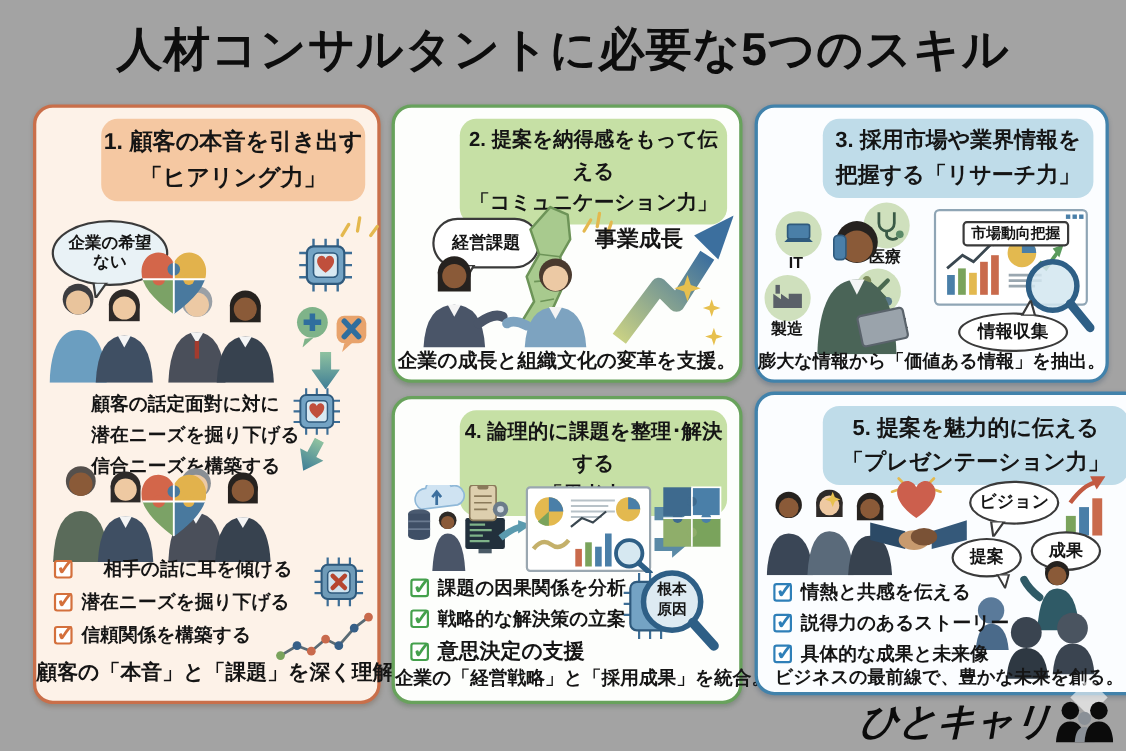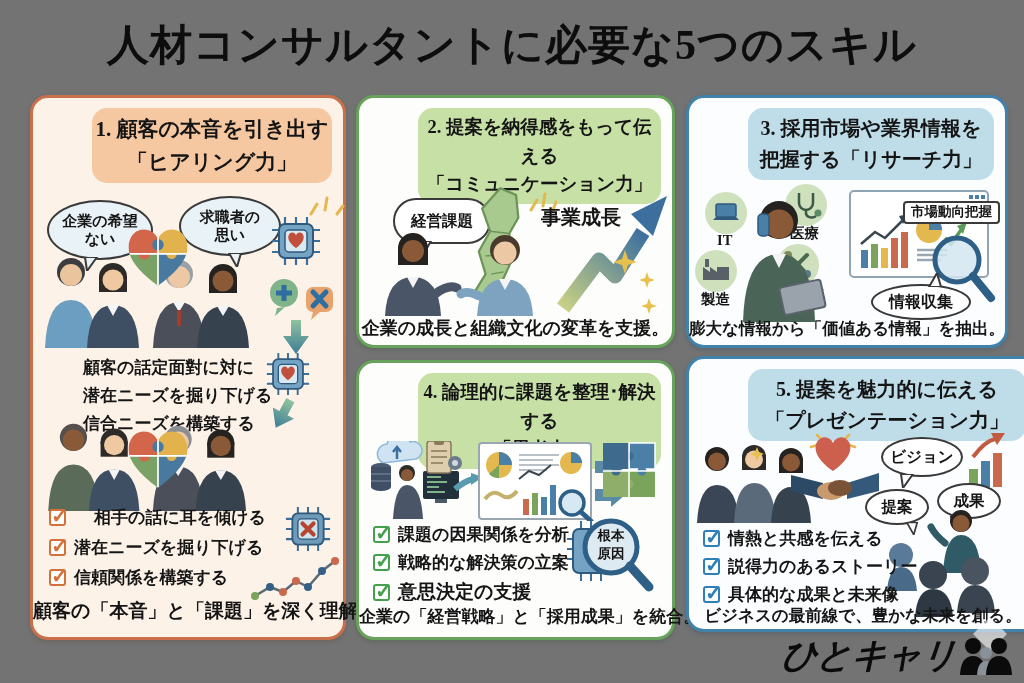--- a/index.html
+++ b/index.html
@@ -3,8 +3,8 @@
 <meta charset="utf-8">
 <style>
   html,body{margin:0;padding:0;}
-  .stage{position:relative;width:1024px;height:683px;background:#737373;overflow:hidden;
-         font-family:Liberation Serif, serif;color:#151515;}
+  .stage{position:relative;width:1024px;height:683px;background:#a3a3a3;overflow:hidden;
+         font-family:Liberation Sans, sans-serif;color:#151515;}
   .stage *{box-sizing:border-box;}
   .title{position:absolute;left:0;top:17px;width:100%;text-align:center;
          font-size:42px;font-weight:800;letter-spacing:1px;color:#0d0d0d;}

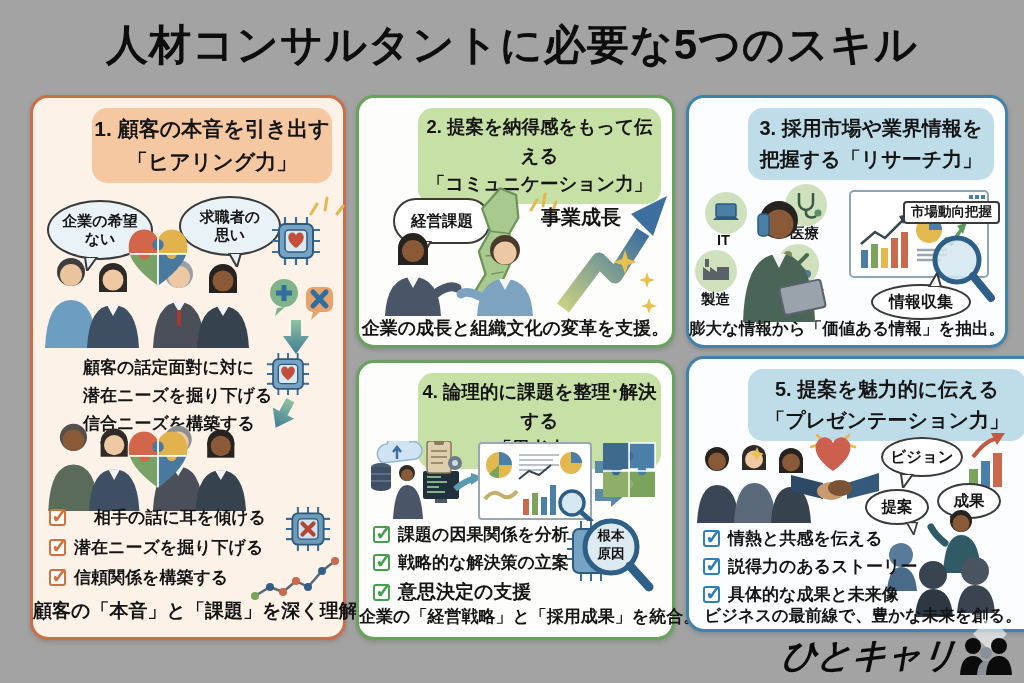--- a/index.html
+++ b/index.html
@@ -81,13 +81,6 @@
           <path d="M2 0 L14 0 L4 14 Z" fill="#e9f2f6" stroke="#3a3a3a" stroke-width="2"></path>
         </svg>
   </div>
-  <div class="bub" style="left:146px;top:98px;width:102px;height:60px;font-size:15px;background:#e9f2f6;">
-    <span>求職者の</span>
-    <span>思い</span>
-    <svg class="tail" style="left:46px;bottom:-13px;width:16px;height:14px;" viewBox="0 0 16 14">
-          <path d="M2 0 L14 0 L10 14 Z" fill="#e9f2f6" stroke="#3a3a3a" stroke-width="2"></path>
-        </svg>
-  </div>
 
   <svg class="abs" style="left:12px;top:152px;" width="212" height="98" viewBox="0 0 212 98">
     <g>

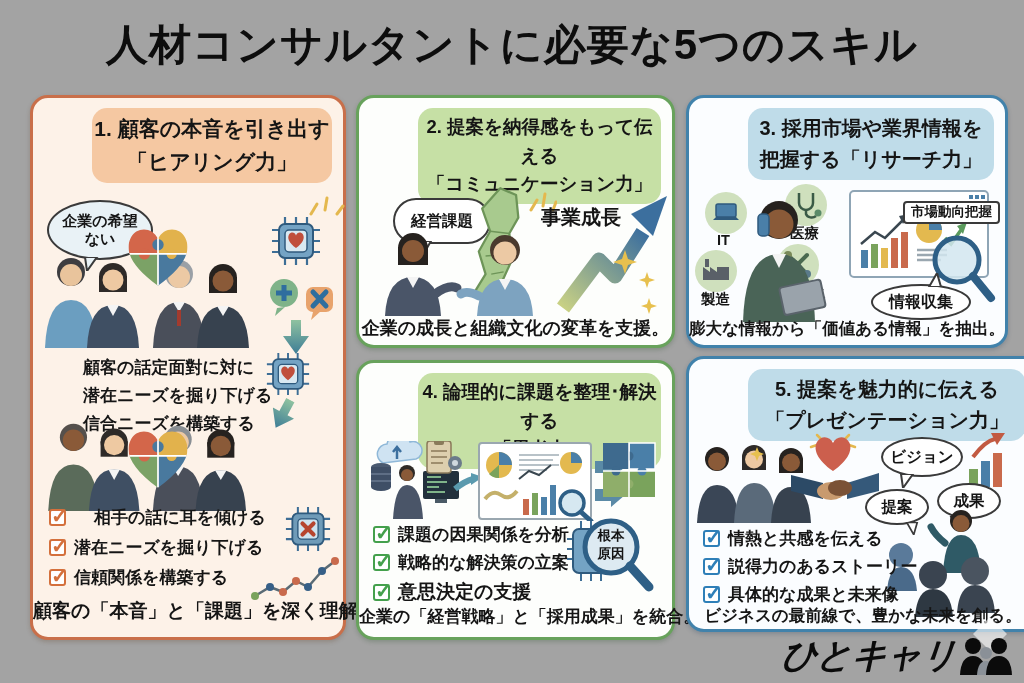--- a/index.html
+++ b/index.html
@@ -37,7 +37,7 @@
   .taglabel{position:absolute;font-weight:800;font-size:14.5px;white-space:nowrap;}
   .winbox{position:absolute;background:#fff;border:2px solid #8fa5b5;border-radius:5px;}
   .wintitle{position:absolute;border:2px solid #3a3a3a;border-radius:4px;background:#fff;
-            font-weight:800;font-size:13.5px;text-align:center;line-height:1.4;white-space:nowrap;padding:0 6px;margin-left:28px;}
+            font-weight:800;font-size:13.5px;text-align:center;line-height:1.4;white-space:nowrap;padding:0 6px;}
   .logo{position:absolute;right:12px;bottom:4px;display:flex;align-items:center;gap:4px;}
   .logo .txt{font-size:35px;font-weight:900;font-style:italic;transform:skewX(-6deg);
              letter-spacing:-1px;color:#0b0b0b;}

